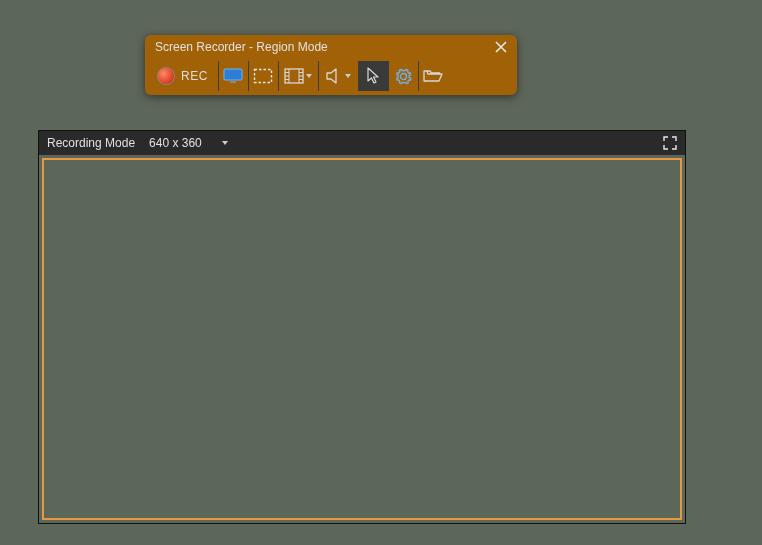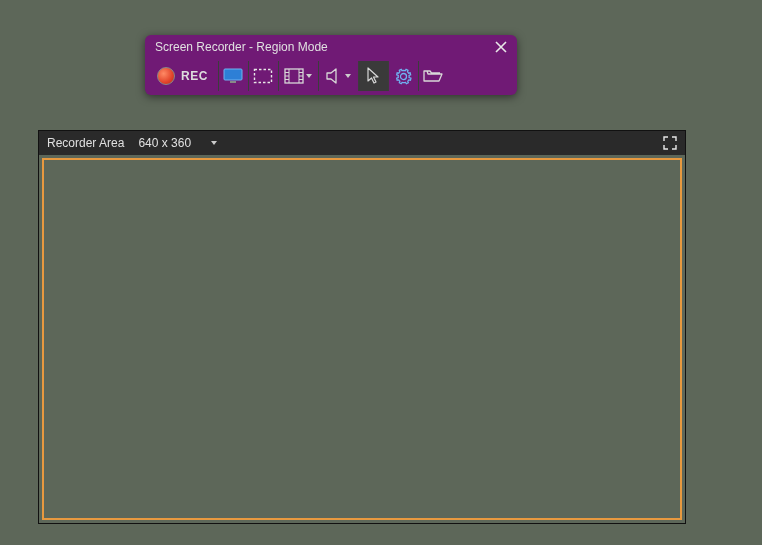--- a/index.html
+++ b/index.html
@@ -18,7 +18,7 @@
     left: 145px;
     top: 35px;
     width: 372px;
-    background: #701a75;
+    background: #a16207;
     border-radius: 6px;
     box-shadow: 0 2px 8px rgba(0,0,0,0.5);
   }

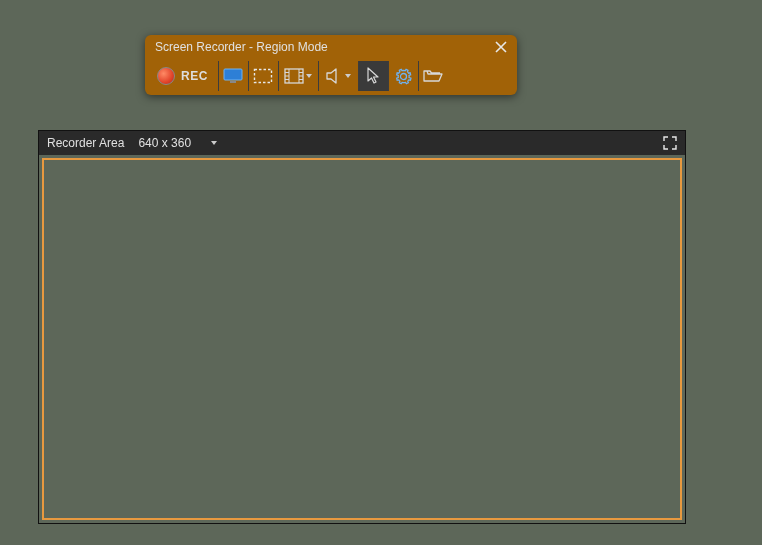--- a/index.html
+++ b/index.html
@@ -44,7 +44,6 @@
     align-items: stretch;
     padding: 2px 4px 4px 8px;
     gap: 0;
-    font-weight: bold;
   }
   .rec-btn {
     display:flex; align-items:center; gap:6px;

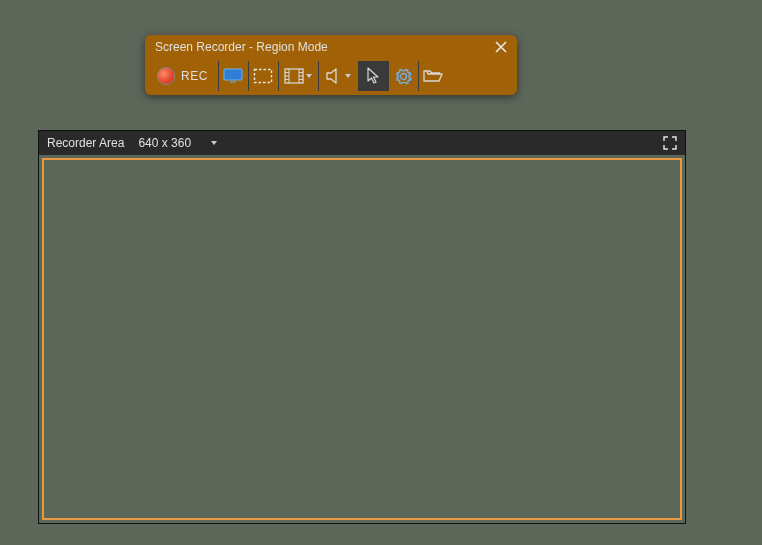--- a/index.html
+++ b/index.html
@@ -169,7 +169,7 @@
 
 <div class="region-panel">
   <div class="region-header">
-    <span>Recorder Area</span>
+    <span>Recording Mode</span>
     <div class="dim-select">
       <span>640 x 360</span>
       <span class="drop-caret"></span>

